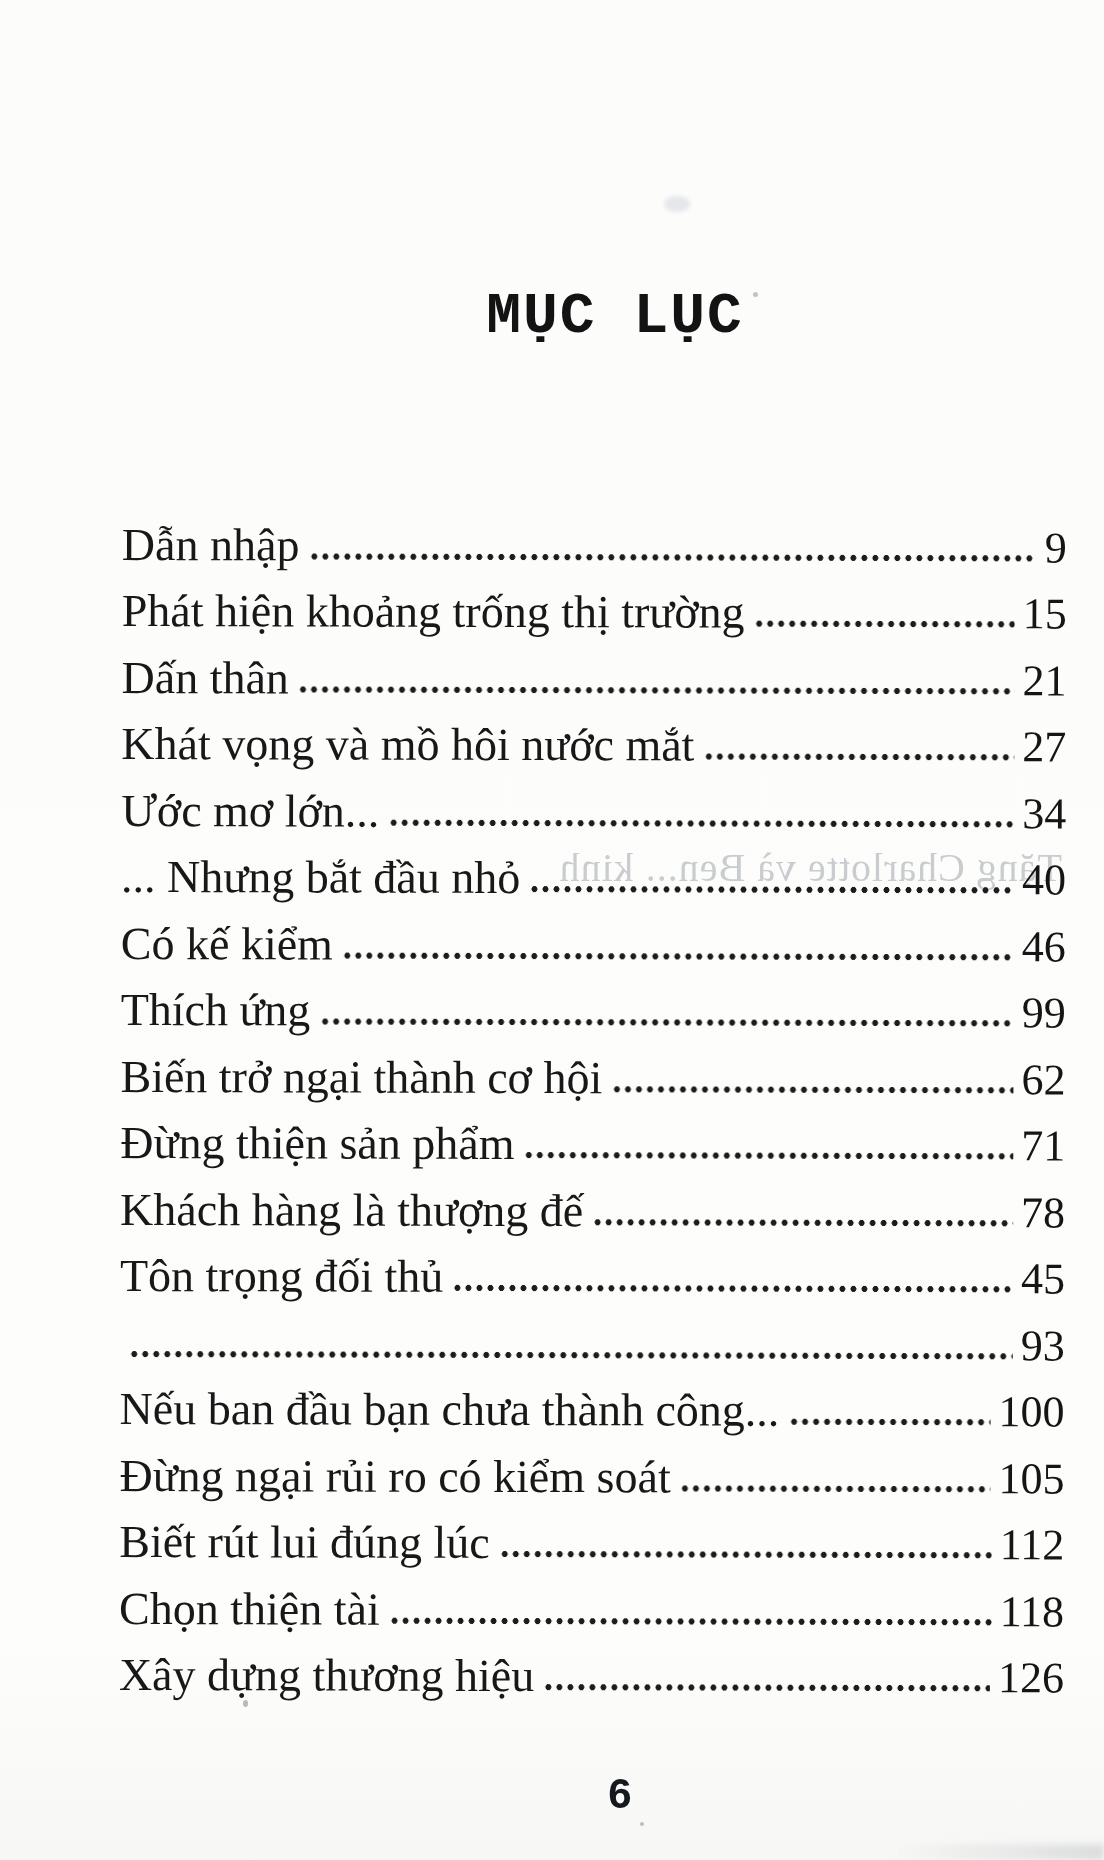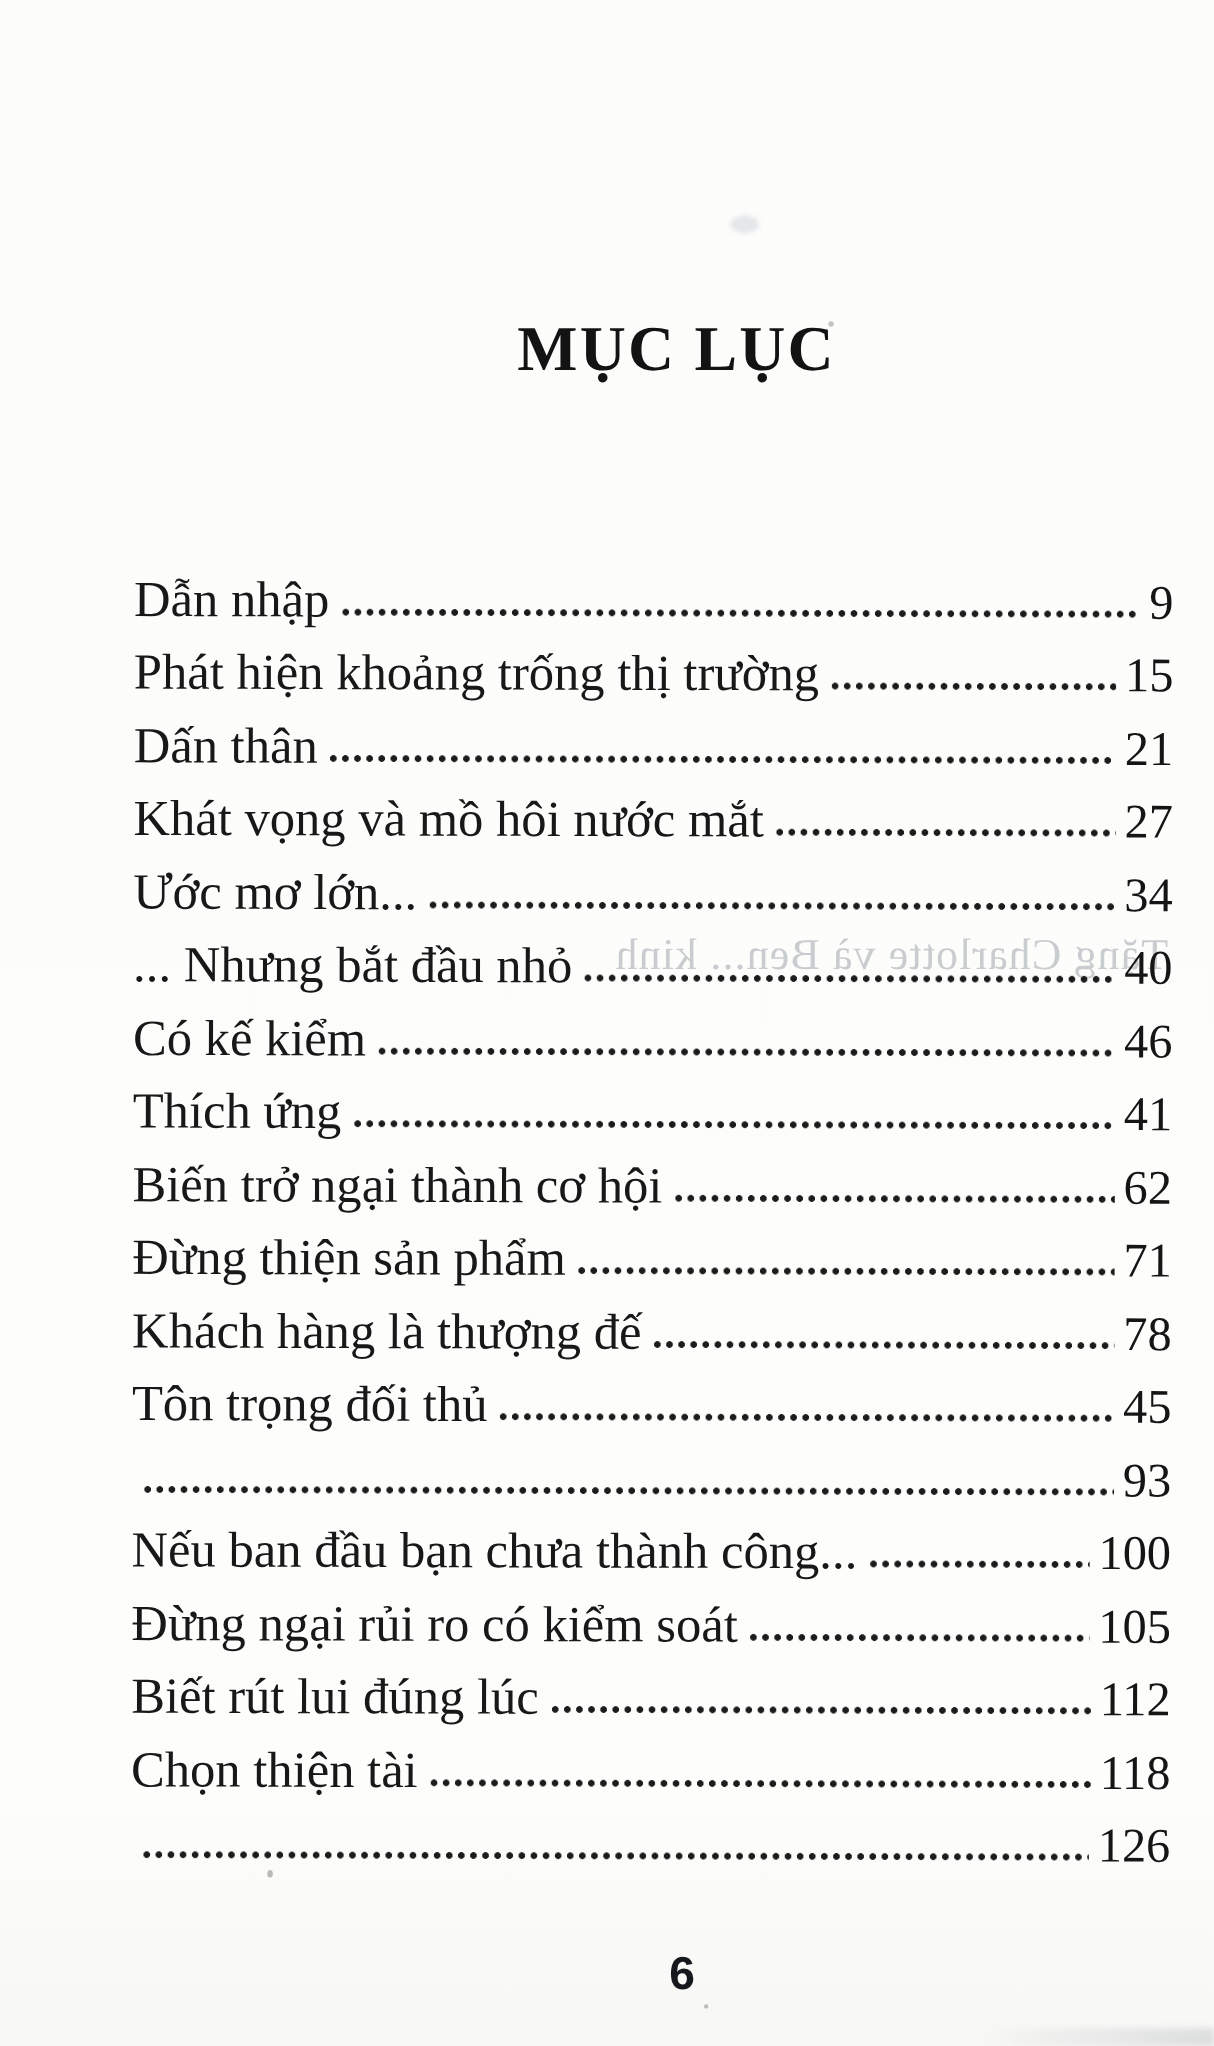--- a/index.html
+++ b/index.html
@@ -19,7 +19,7 @@
   .title{
     position:absolute;top:246px;left:0;width:100%;
     text-align:center;box-sizing:border-box;padding-left:126px;
-    font-family:Liberation Serif, serif;
+    font-family:Liberation Mono, monospace;
     font-weight:800;font-size:58px;letter-spacing:2px;color:#131313;
     line-height:1.1;
   }

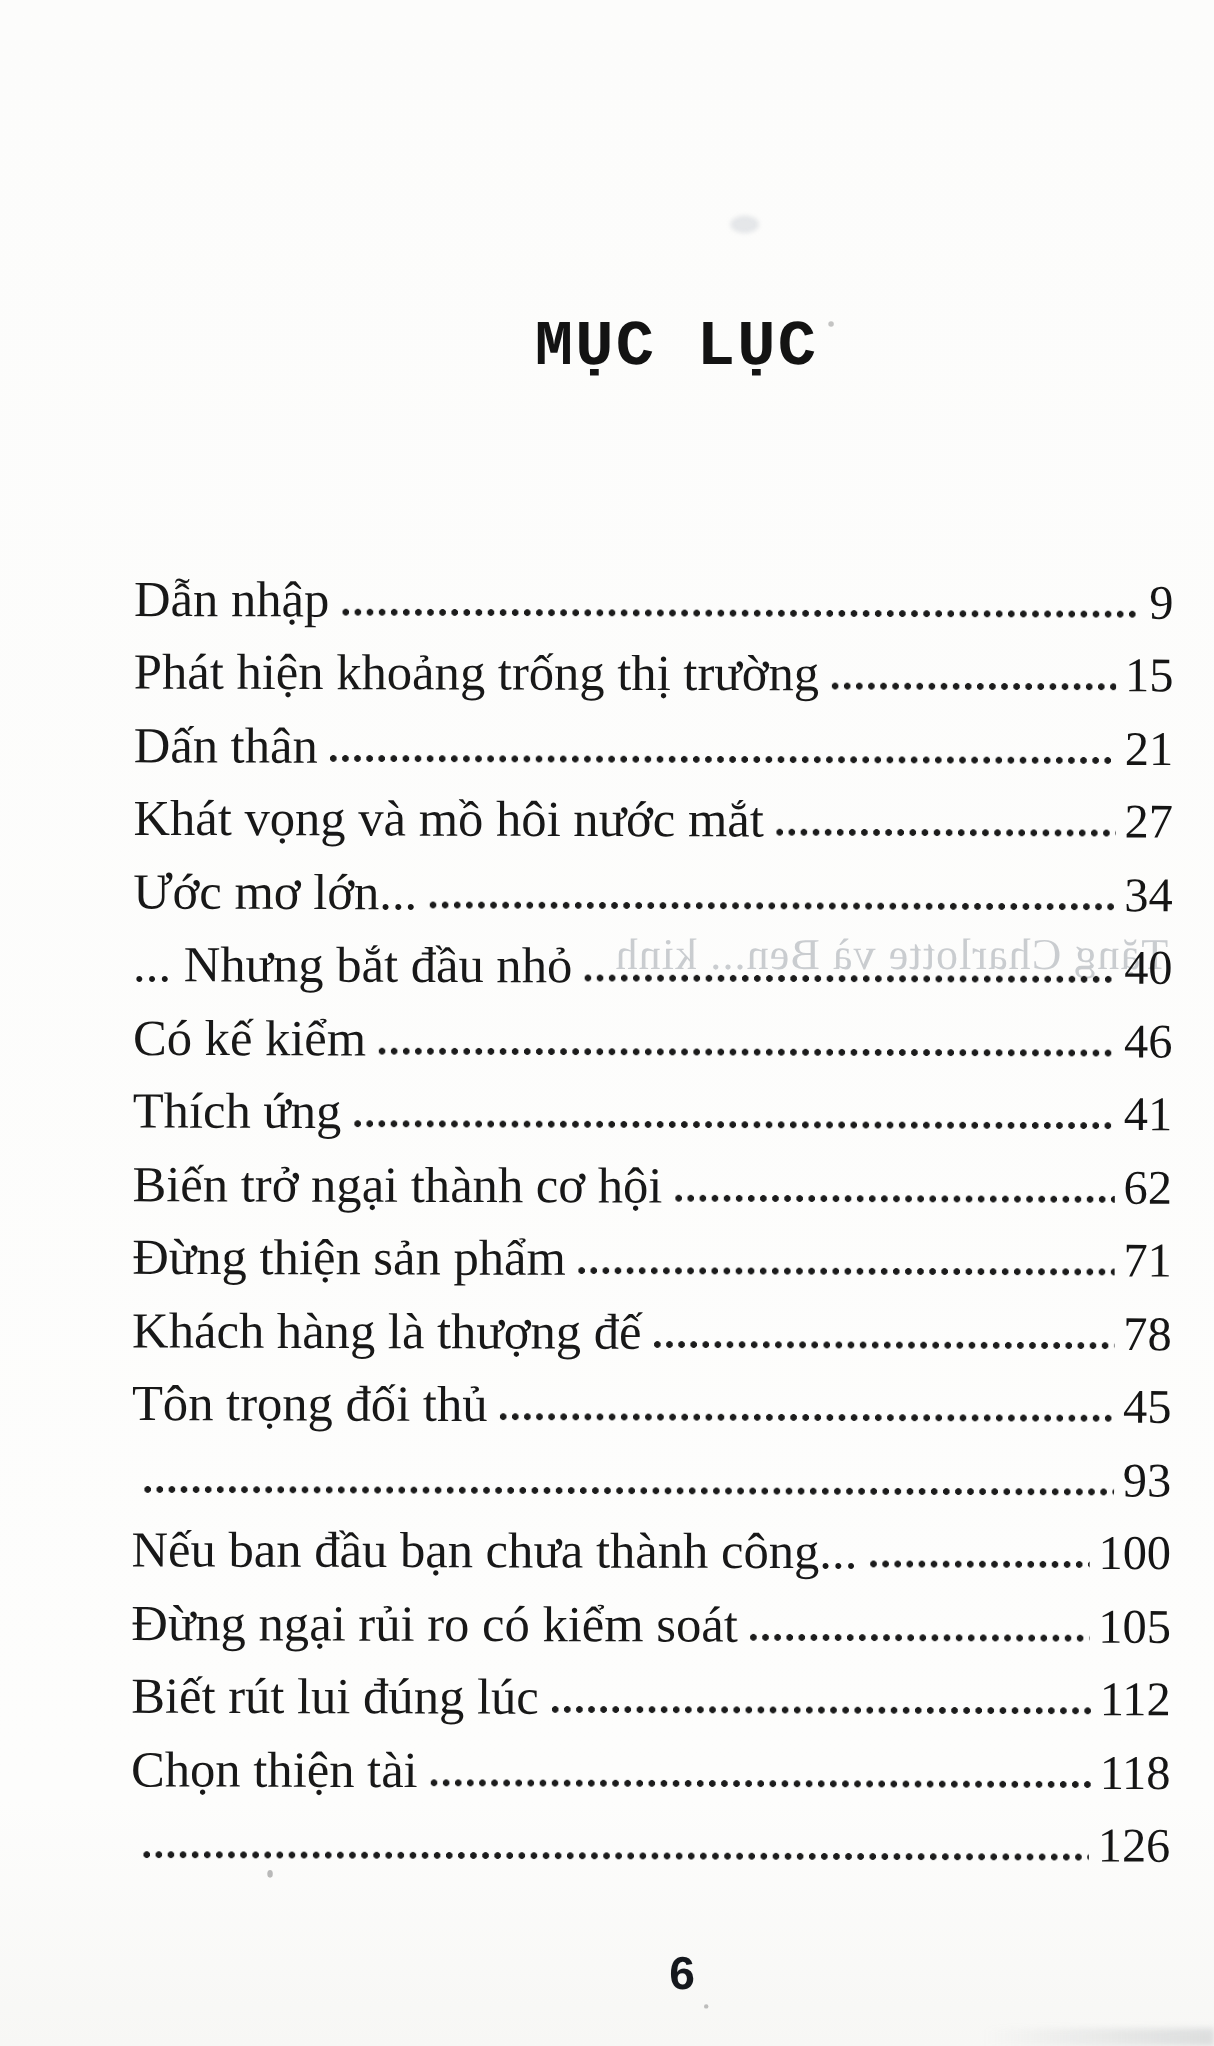--- a/index.html
+++ b/index.html
@@ -118,7 +118,7 @@
       <div class="toc-row">
       <span class="toc-label">Thích ứng</span>
       <span class="dot-leader"></span>
-      <span class="toc-num">41</span>
+      <span class="toc-num">99</span>
     </div>
       <div class="toc-row">
       <span class="toc-label">Biến trở ngại thành cơ hội</span>

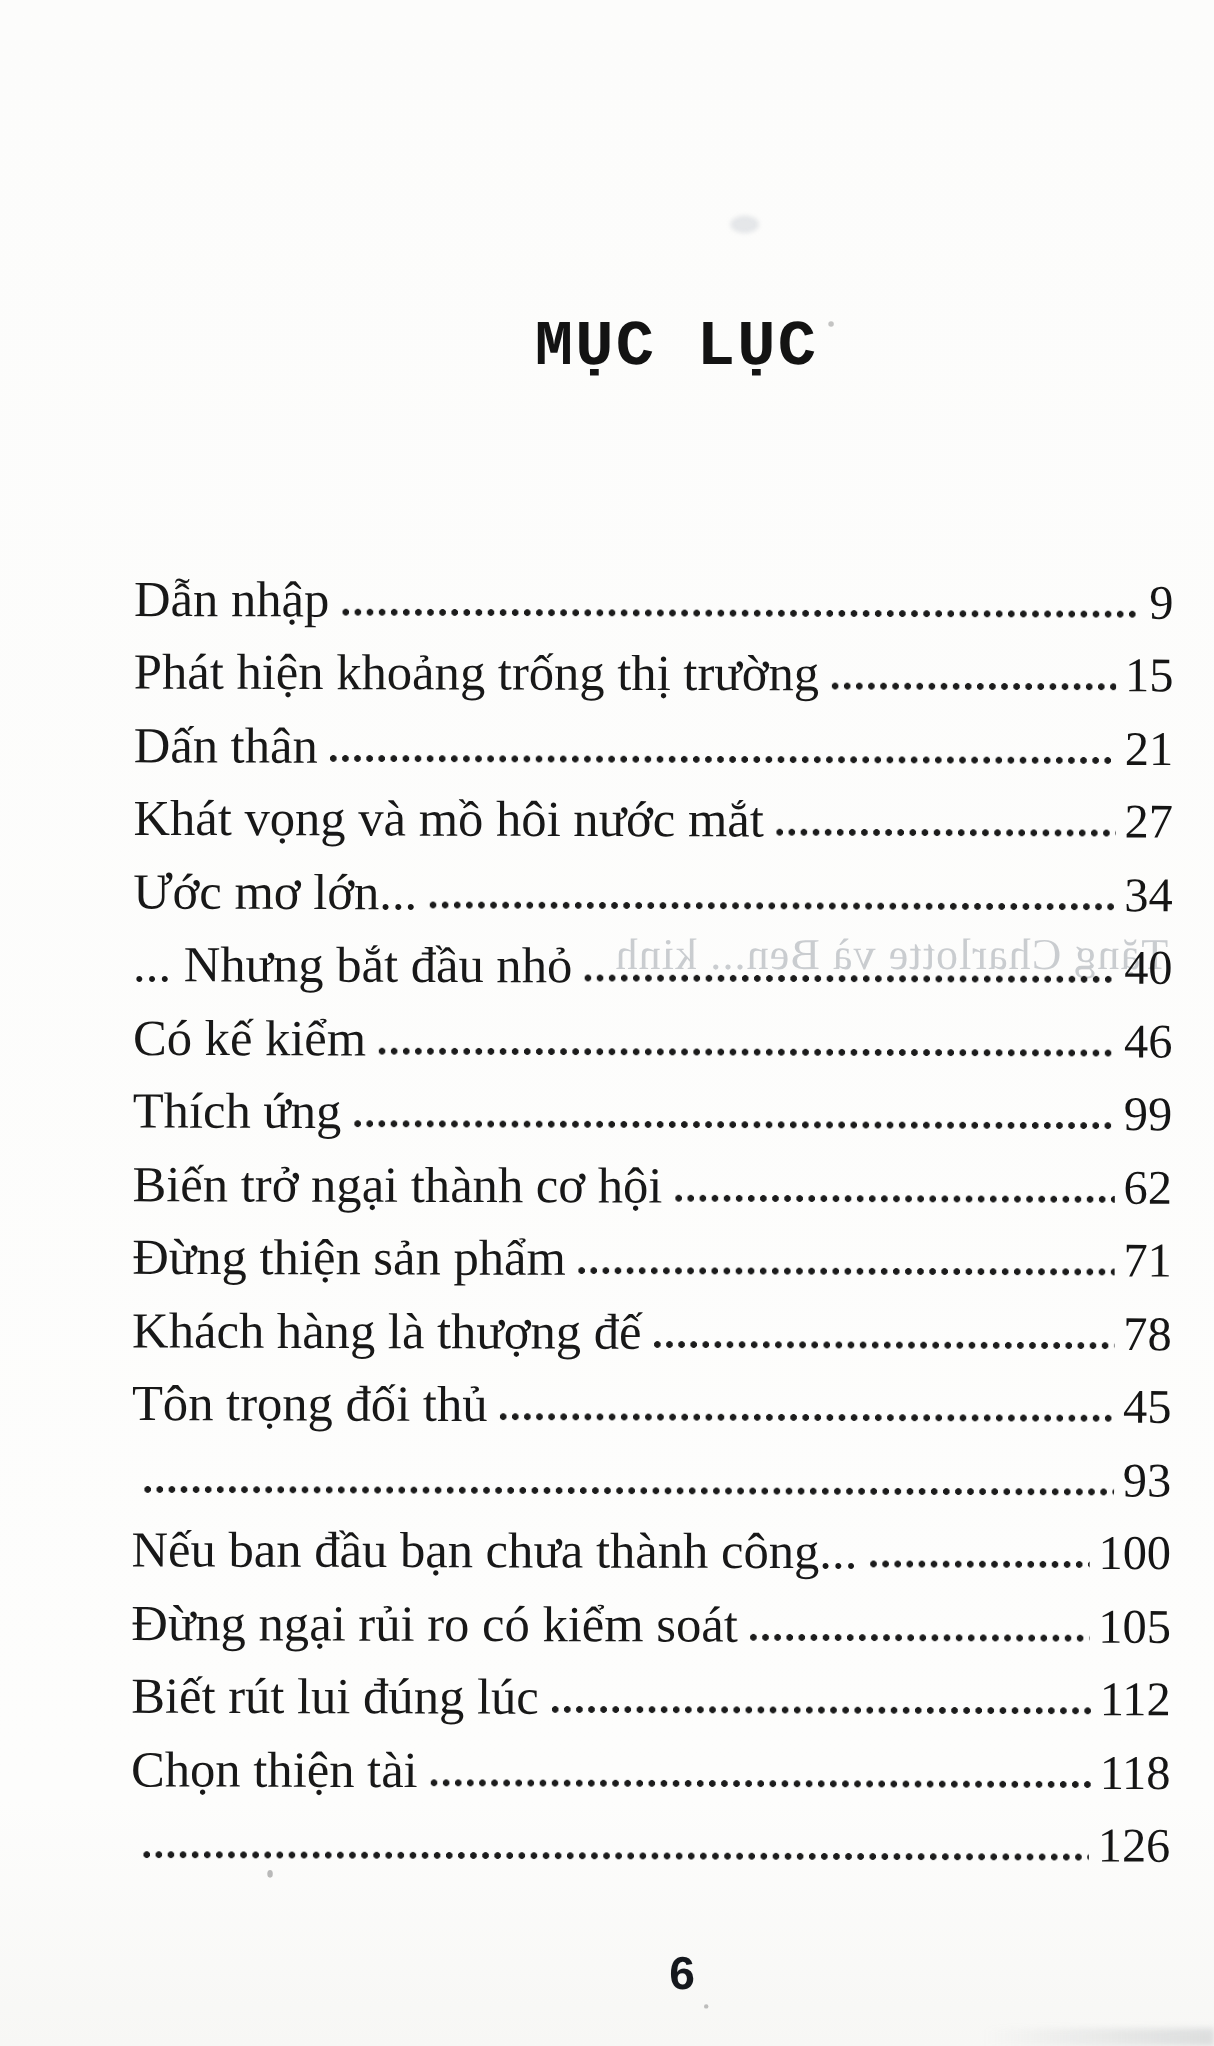--- a/index.html
+++ b/index.html
@@ -165,6 +165,7 @@
       <span class="toc-num">118</span>
     </div>
       <div class="toc-row">
+      <span class="toc-label">Xây dựng thương hiệu</span>
       <span class="dot-leader"></span>
       <span class="toc-num">126</span>
     </div>

